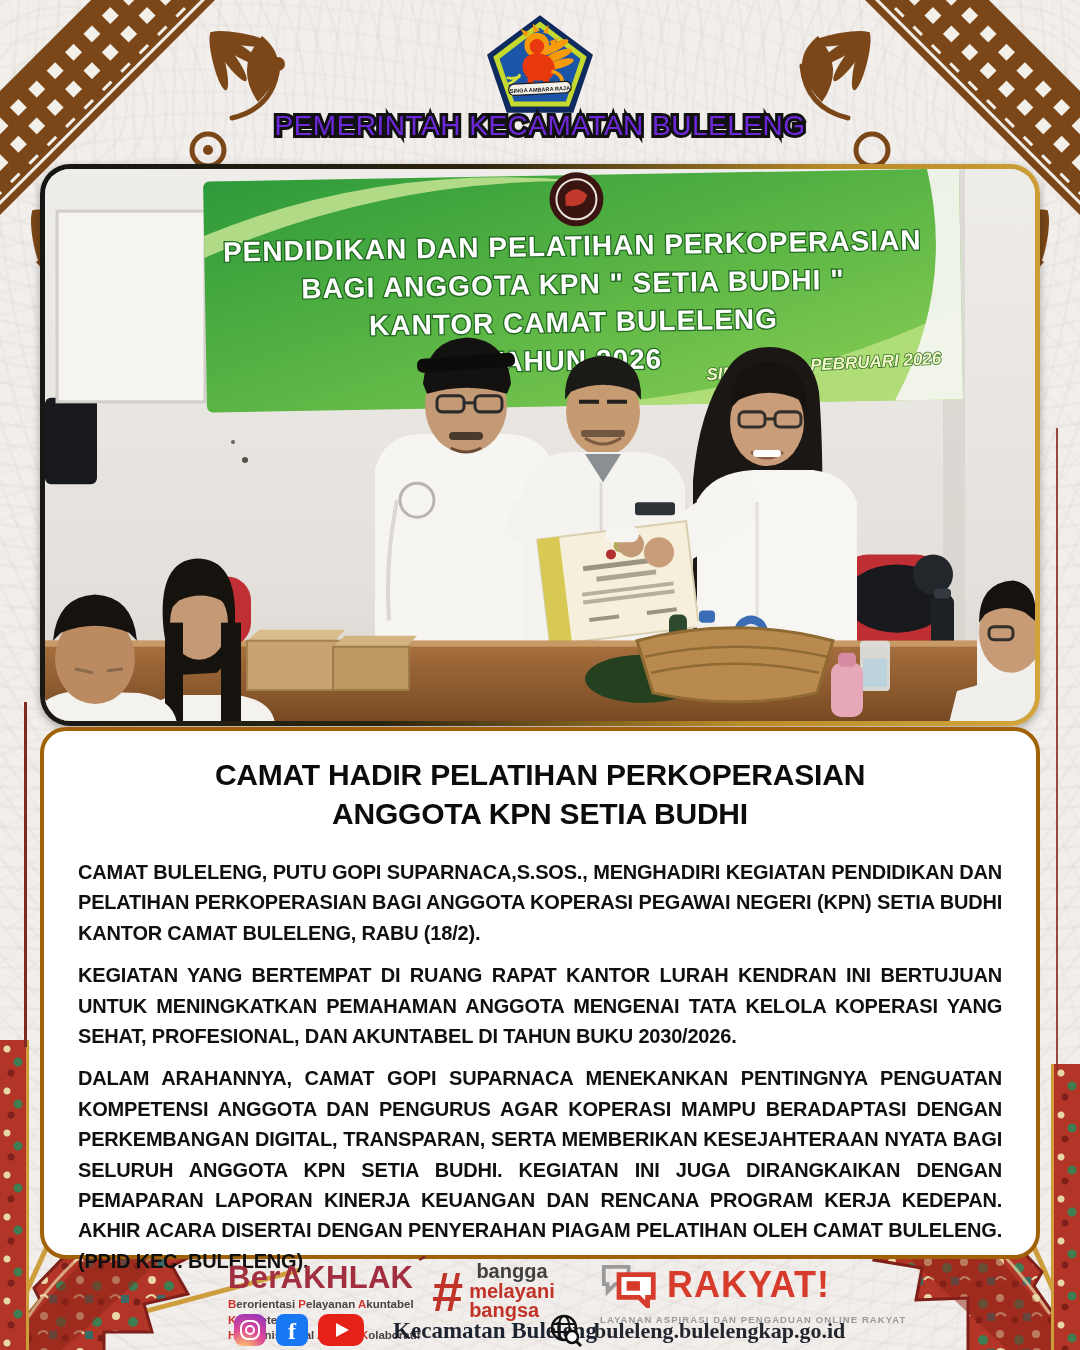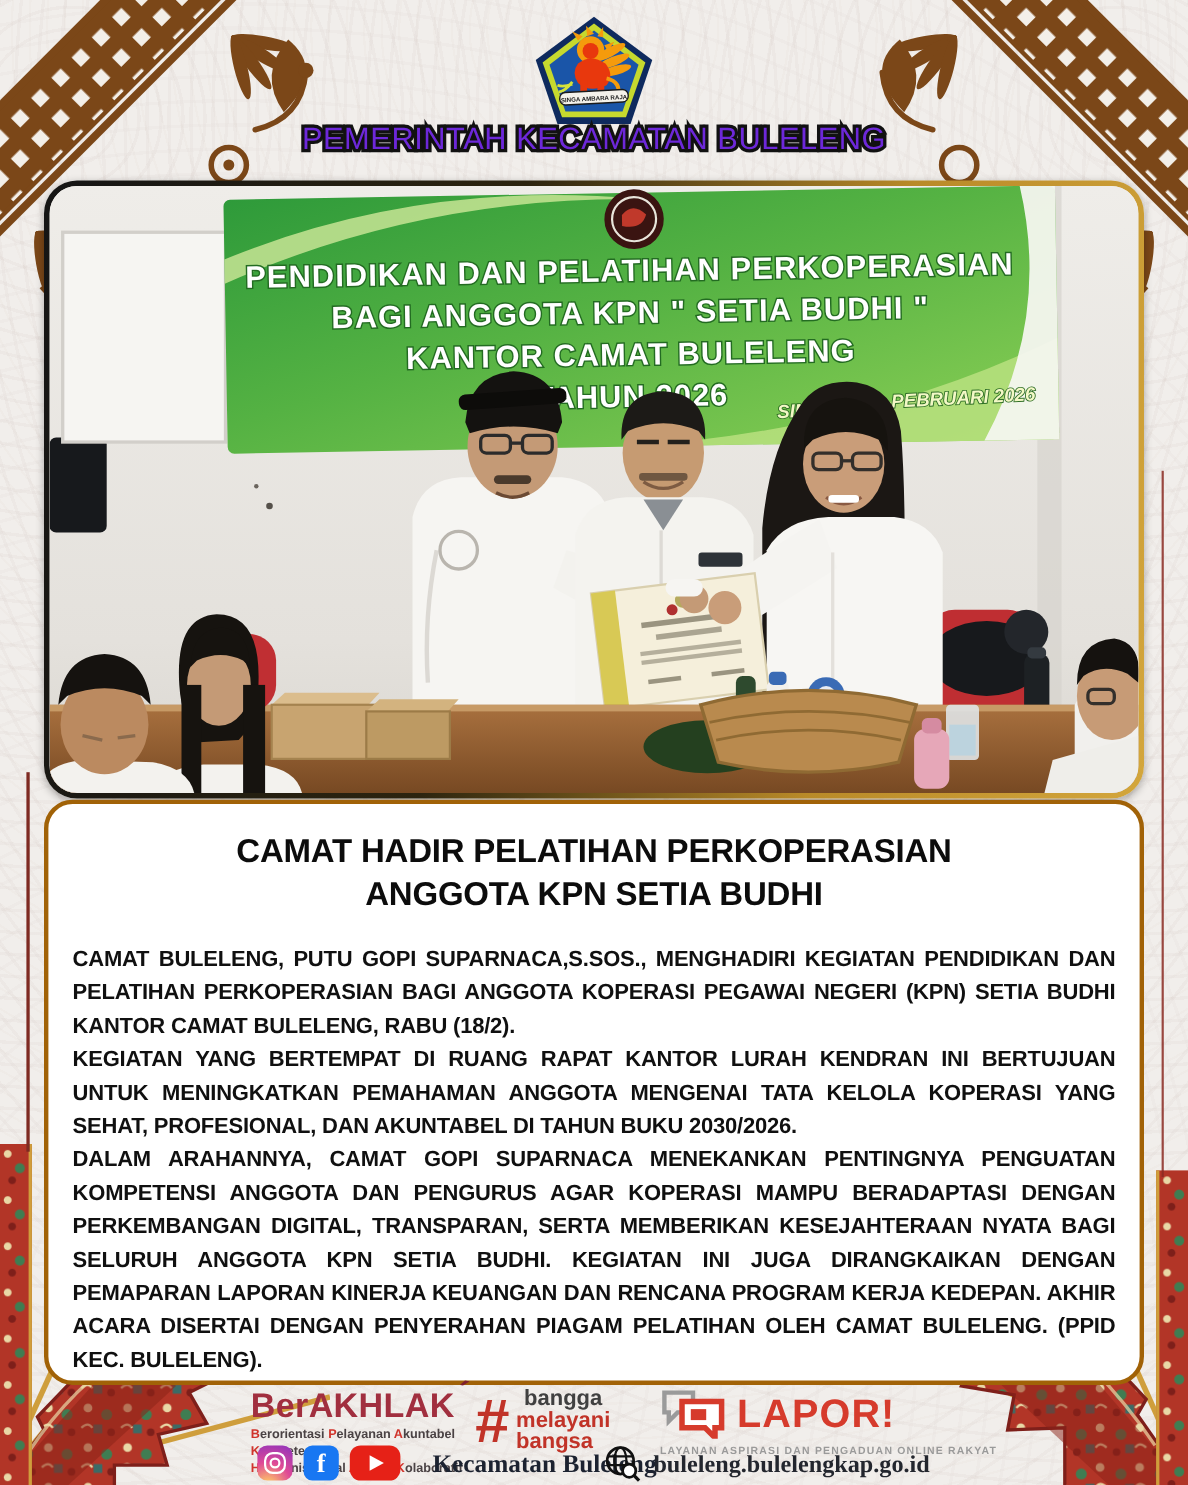--- a/index.html
+++ b/index.html
@@ -28,7 +28,7 @@
     border:4px solid #a16207;border-radius:26px;padding:24px 22px 0;}
   .article h1{margin:0;font-size:30px;line-height:1.3;text-align:center;color:#0c0c0c;letter-spacing:-.2px;}
   .article .body{margin-top:24px;}
-  .article p{margin:0;font-size:20px;line-height:1.52;font-weight:bold;color:#101010;
+  .article p{margin:12px;font-size:20px;line-height:1.52;font-weight:bold;color:#101010;
     text-align:justify;letter-spacing:-.2px;}
   
   .berakhlak{left:228px;top:1262px;width:200px;}

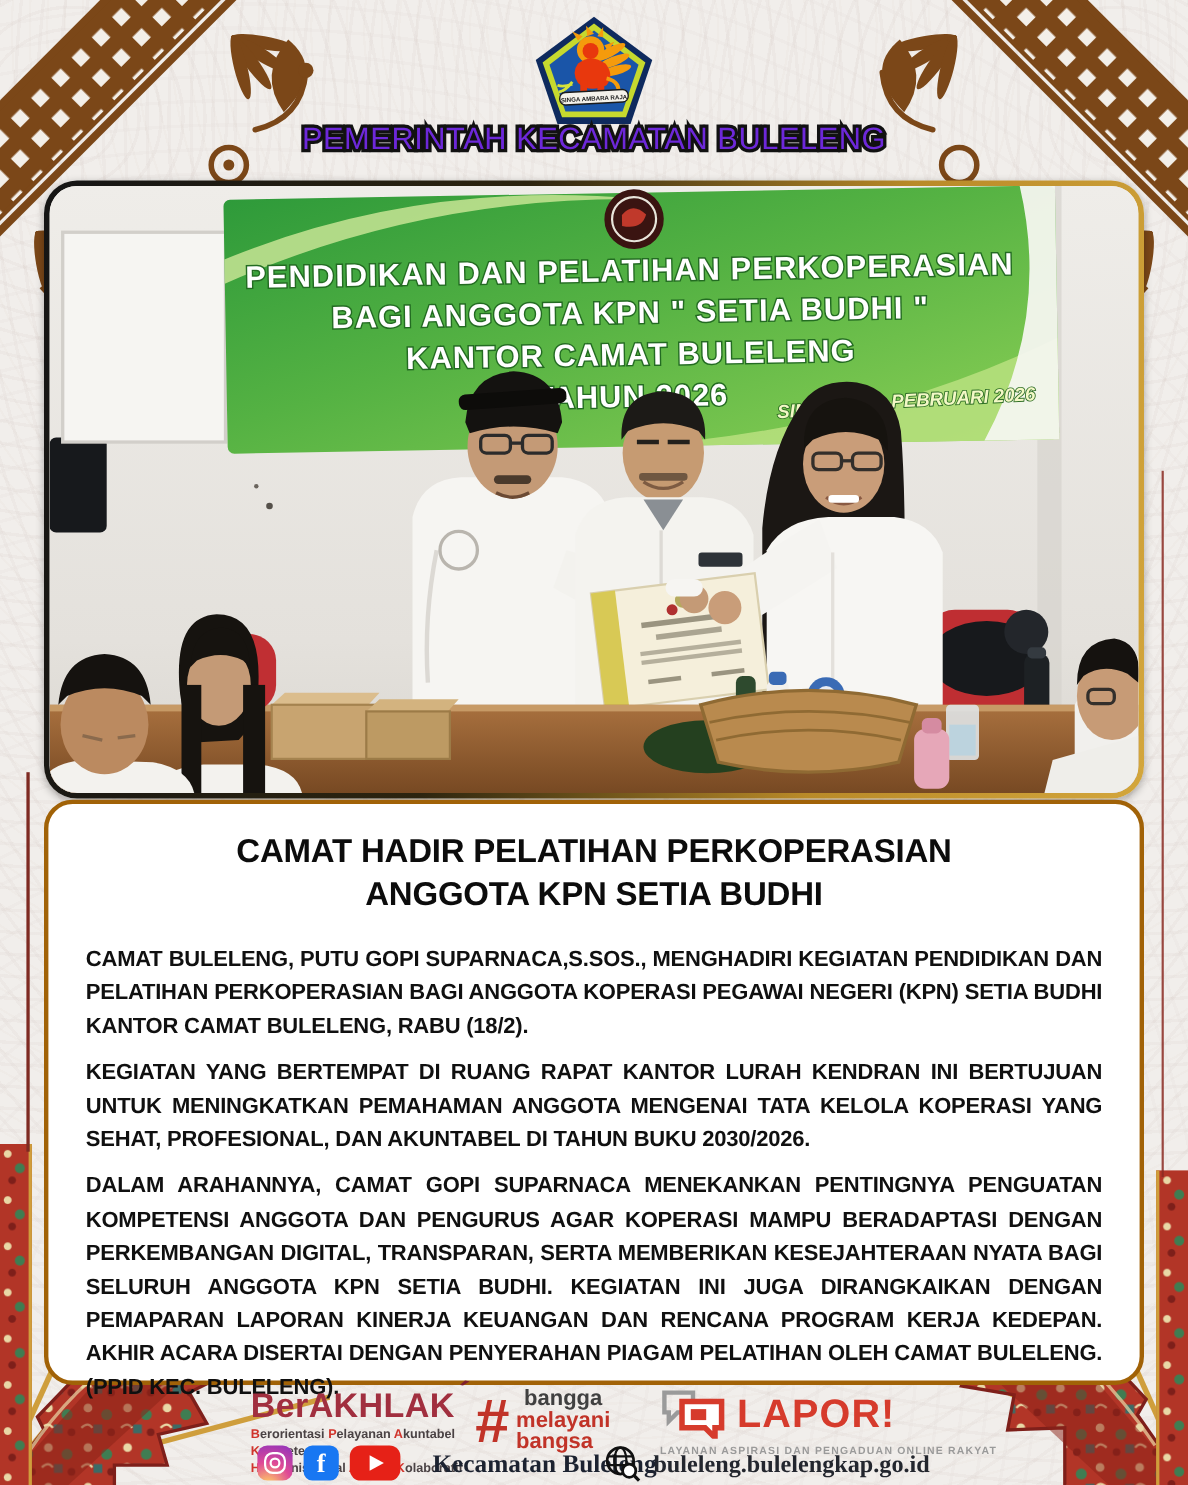--- a/index.html
+++ b/index.html
@@ -422,7 +422,7 @@
         <path d="M20,12 h36 v24 h-6 l0,9 -9,-9 h-21 Z" fill="#fff" stroke="#d63b2c" stroke-width="5"></path>
         <rect x="28" y="19" width="14" height="10" fill="#d63b2c"></rect>
       </svg>
-      <div class="t">LAPOR!</div>
+      <div class="t">RAKYAT!</div>
     </div>
     <div class="sub">LAYANAN ASPIRASI DAN PENGADUAN ONLINE RAKYAT</div>
   </div>

